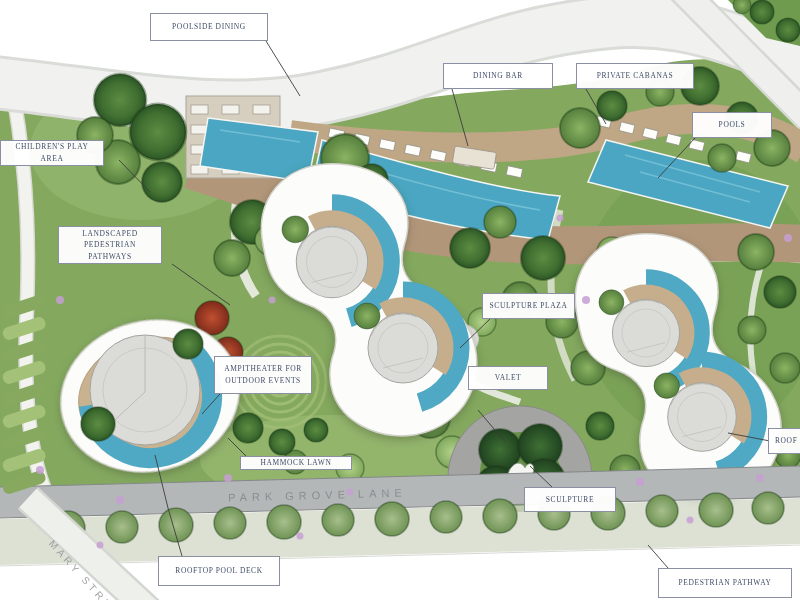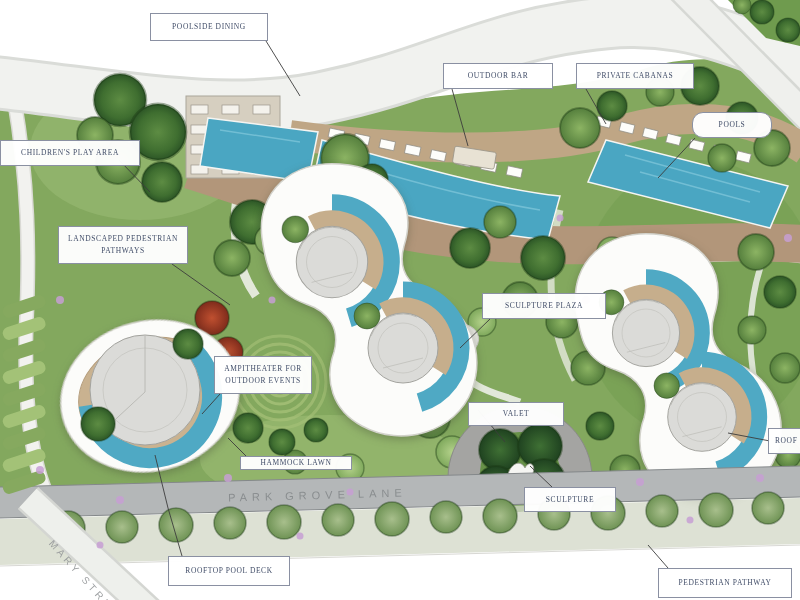--- a/index.html
+++ b/index.html
@@ -314,7 +314,7 @@
 </svg>
 
 <div class="callout" style="left:150px;top:13px;width:118px;height:28px;">POOLSIDE DINING</div>
-<div class="callout" style="left:443px;top:63px;width:110px;height:26px;">OUTDOOR BAR</div>
+<div class="callout" style="left:443px;top:63px;width:110px;height:26px;">DINING BAR</div>
 <div class="callout" style="left:576px;top:63px;width:118px;height:26px;">PRIVATE CABANAS</div>
 <div class="callout" style="left:692px;top:112px;width:80px;height:26px;border-radius:11px;">POOLS</div>
 <div class="callout" style="left:0px;top:140px;width:140px;height:26px;">CHILDREN'S PLAY AREA</div>

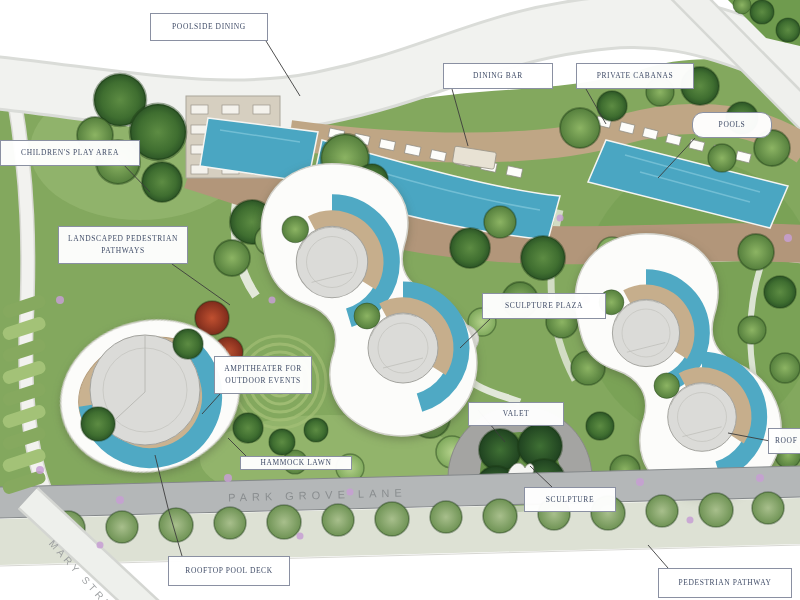--- a/index.html
+++ b/index.html
@@ -316,7 +316,7 @@
 <div class="callout" style="left:150px;top:13px;width:118px;height:28px;">POOLSIDE DINING</div>
 <div class="callout" style="left:443px;top:63px;width:110px;height:26px;">DINING BAR</div>
 <div class="callout" style="left:576px;top:63px;width:118px;height:26px;">PRIVATE CABANAS</div>
-<div class="callout" style="left:692px;top:112px;width:80px;height:26px;border-radius:11px;">POOLS</div>
+<div class="callout" style="left:692px;top:112px;width:80px;height:26px;">POOLS</div>
 <div class="callout" style="left:0px;top:140px;width:140px;height:26px;">CHILDREN'S PLAY AREA</div>
 <div class="callout" style="left:58px;top:226px;width:130px;height:38px;">LANDSCAPED PEDESTRIAN PATHWAYS</div>
 <div class="callout" style="left:482px;top:293px;width:124px;height:26px;">SCULPTURE PLAZA</div>

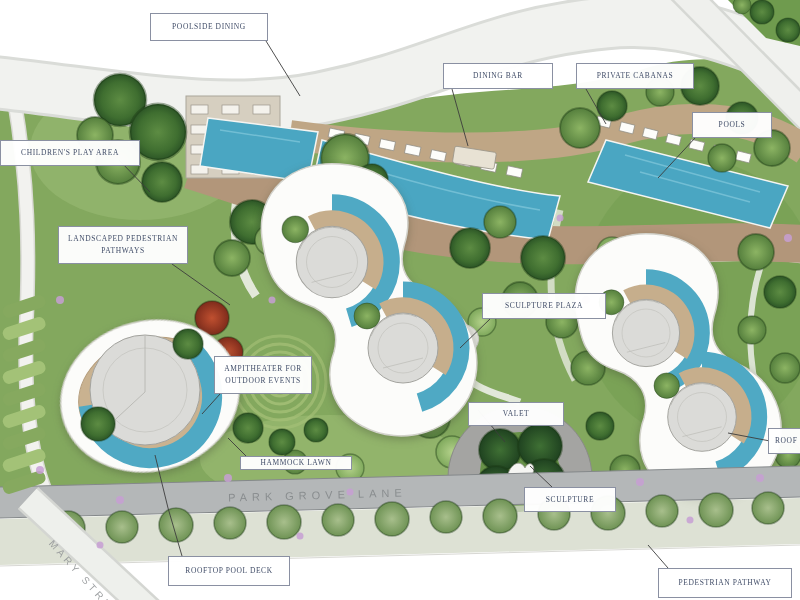--- a/index.html
+++ b/index.html
@@ -317,7 +317,7 @@
 <div class="callout" style="left:443px;top:63px;width:110px;height:26px;">DINING BAR</div>
 <div class="callout" style="left:576px;top:63px;width:118px;height:26px;">PRIVATE CABANAS</div>
 <div class="callout" style="left:692px;top:112px;width:80px;height:26px;">POOLS</div>
-<div class="callout" style="left:0px;top:140px;width:140px;height:26px;">CHILDREN'S PLAY AREA</div>
+<div class="callout" style="left:0px;top:140px;width:104px;height:26px;">CHILDREN'S PLAY AREA</div>
 <div class="callout" style="left:58px;top:226px;width:130px;height:38px;">LANDSCAPED PEDESTRIAN PATHWAYS</div>
 <div class="callout" style="left:482px;top:293px;width:124px;height:26px;">SCULPTURE PLAZA</div>
 <div class="callout" style="left:214px;top:356px;width:98px;height:38px;">AMPITHEATER FOR OUTDOOR EVENTS</div>

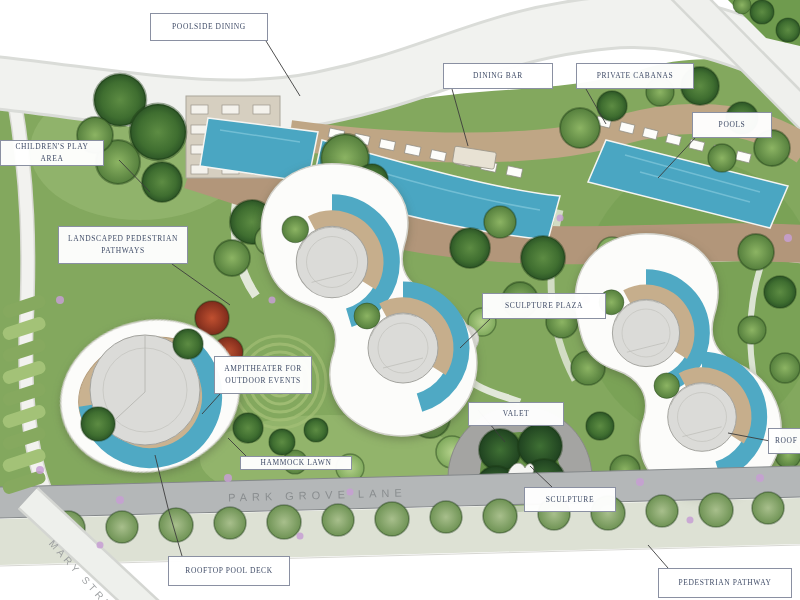--- a/index.html
+++ b/index.html
@@ -318,7 +318,7 @@
 <div class="callout" style="left:576px;top:63px;width:118px;height:26px;">PRIVATE CABANAS</div>
 <div class="callout" style="left:692px;top:112px;width:80px;height:26px;">POOLS</div>
 <div class="callout" style="left:0px;top:140px;width:104px;height:26px;">CHILDREN'S PLAY AREA</div>
-<div class="callout" style="left:58px;top:226px;width:130px;height:38px;">LANDSCAPED PEDESTRIAN PATHWAYS</div>
+<div class="callout" style="left:58px;top:226px;width:104px;height:38px;">LANDSCAPED PEDESTRIAN PATHWAYS</div>
 <div class="callout" style="left:482px;top:293px;width:124px;height:26px;">SCULPTURE PLAZA</div>
 <div class="callout" style="left:214px;top:356px;width:98px;height:38px;">AMPITHEATER FOR OUTDOOR EVENTS</div>
 <div class="callout" style="left:468px;top:402px;width:96px;height:24px;">VALET</div>

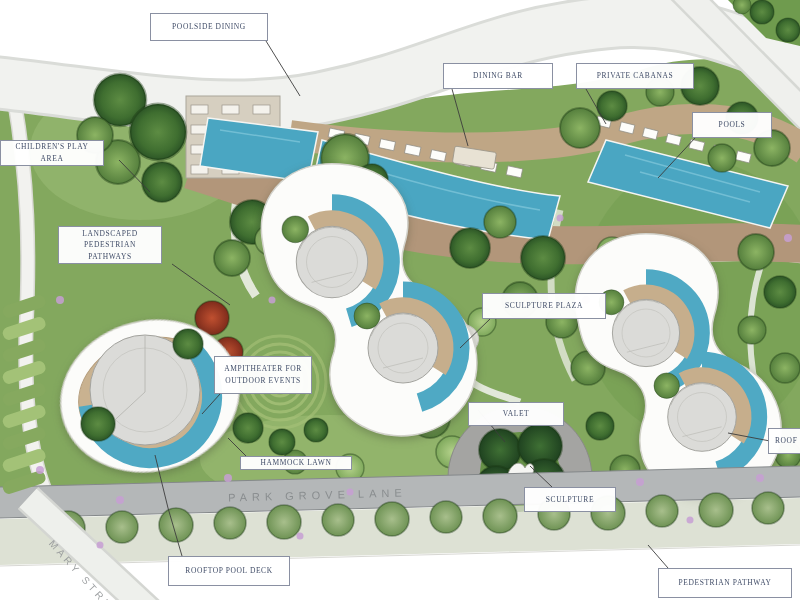--- a/index.html
+++ b/index.html
@@ -319,7 +319,7 @@
 <div class="callout" style="left:692px;top:112px;width:80px;height:26px;">POOLS</div>
 <div class="callout" style="left:0px;top:140px;width:104px;height:26px;">CHILDREN'S PLAY AREA</div>
 <div class="callout" style="left:58px;top:226px;width:104px;height:38px;">LANDSCAPED PEDESTRIAN PATHWAYS</div>
-<div class="callout" style="left:482px;top:293px;width:124px;height:26px;">SCULPTURE PLAZA</div>
+<div class="callout" style="left:482px;top:293px;width:93px;height:26px;">SCULPTURE PLAZA</div>
 <div class="callout" style="left:214px;top:356px;width:98px;height:38px;">AMPITHEATER FOR OUTDOOR EVENTS</div>
 <div class="callout" style="left:468px;top:402px;width:96px;height:24px;">VALET</div>
 <div class="callout" style="left:240px;top:456px;width:112px;height:14px;">HAMMOCK LAWN</div>

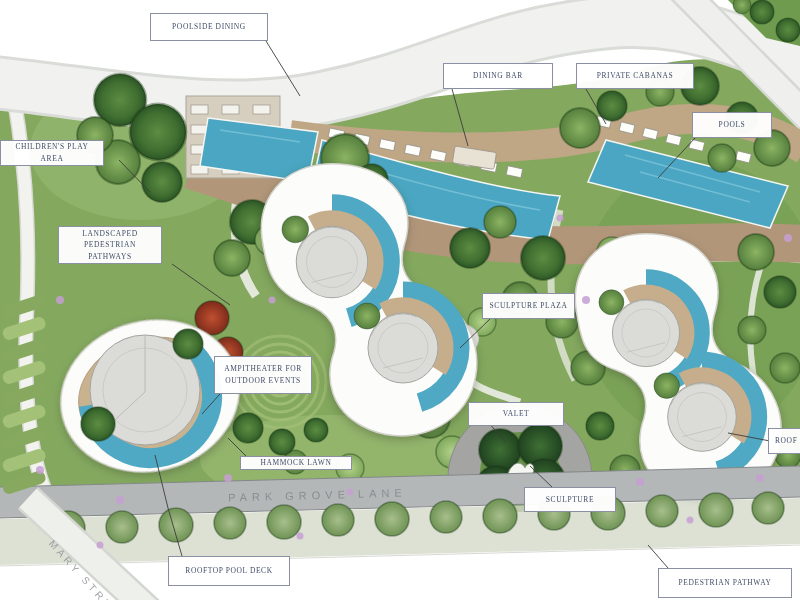--- a/index.html
+++ b/index.html
@@ -321,7 +321,7 @@
 <div class="callout" style="left:58px;top:226px;width:104px;height:38px;">LANDSCAPED PEDESTRIAN PATHWAYS</div>
 <div class="callout" style="left:482px;top:293px;width:93px;height:26px;">SCULPTURE PLAZA</div>
 <div class="callout" style="left:214px;top:356px;width:98px;height:38px;">AMPITHEATER FOR OUTDOOR EVENTS</div>
-<div class="callout" style="left:468px;top:402px;width:96px;height:24px;">VALET</div>
+<div class="callout" style="left:468px;top:366px;width:80px;height:24px;">VALET</div>
 <div class="callout" style="left:240px;top:456px;width:112px;height:14px;">HAMMOCK LAWN</div>
 <div class="callout" style="left:524px;top:487px;width:92px;height:25px;">SCULPTURE</div>
 <div class="callout" style="left:168px;top:556px;width:122px;height:30px;">ROOFTOP POOL DECK</div>

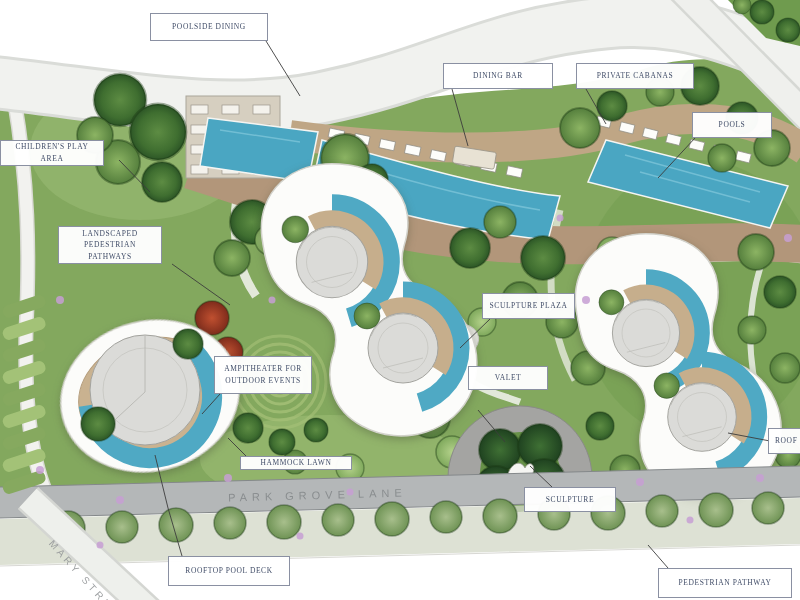--- a/index.html
+++ b/index.html
@@ -324,7 +324,7 @@
 <div class="callout" style="left:468px;top:366px;width:80px;height:24px;">VALET</div>
 <div class="callout" style="left:240px;top:456px;width:112px;height:14px;">HAMMOCK LAWN</div>
 <div class="callout" style="left:524px;top:487px;width:92px;height:25px;">SCULPTURE</div>
-<div class="callout" style="left:168px;top:556px;width:122px;height:30px;">ROOFTOP POOL DECK</div>
+<div class="callout" style="left:158px;top:556px;width:122px;height:30px;">ROOFTOP POOL DECK</div>
 <div class="callout" style="left:658px;top:568px;width:134px;height:30px;">PEDESTRIAN PATHWAY</div>
 <div class="callout" id="roof-clip" style="left:768px;top:428px;width:60px;height:26px;">ROOF</div>
 

